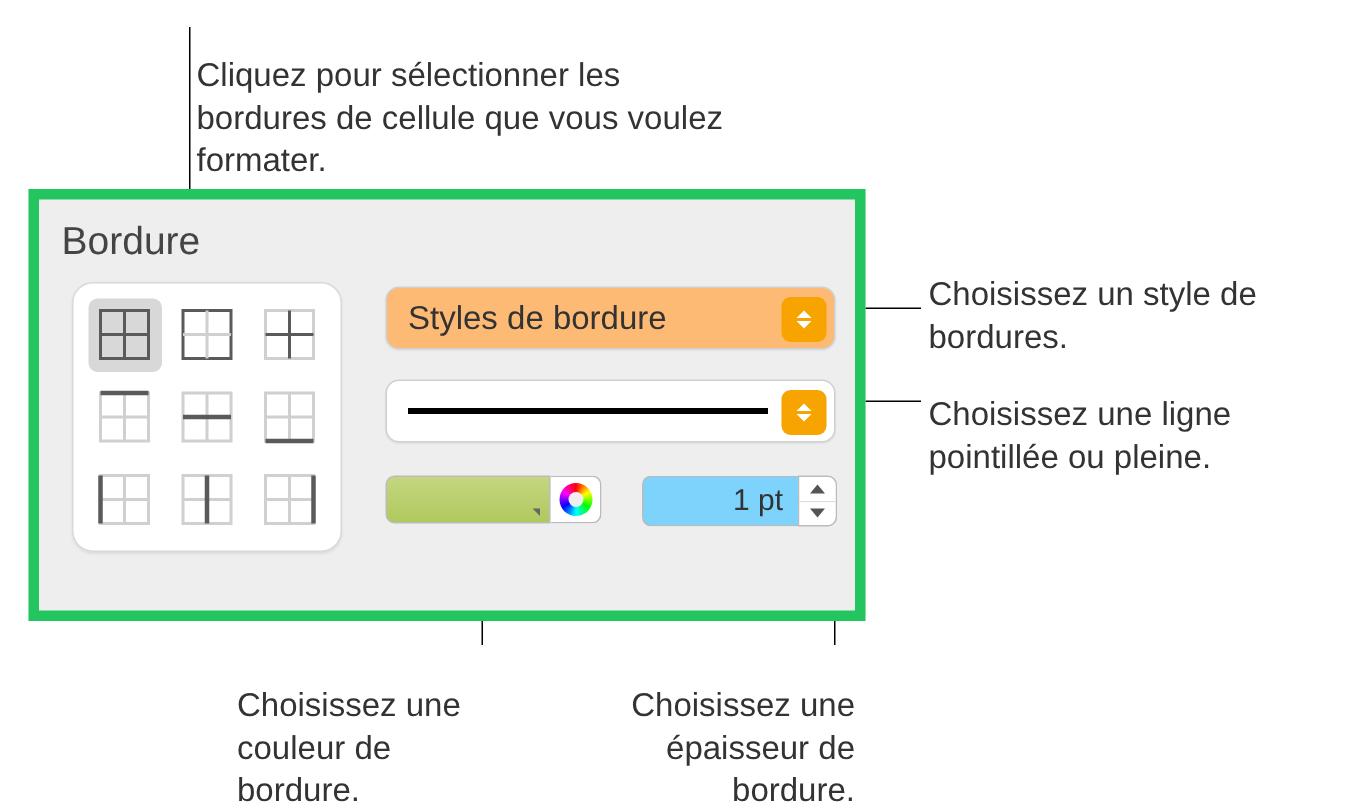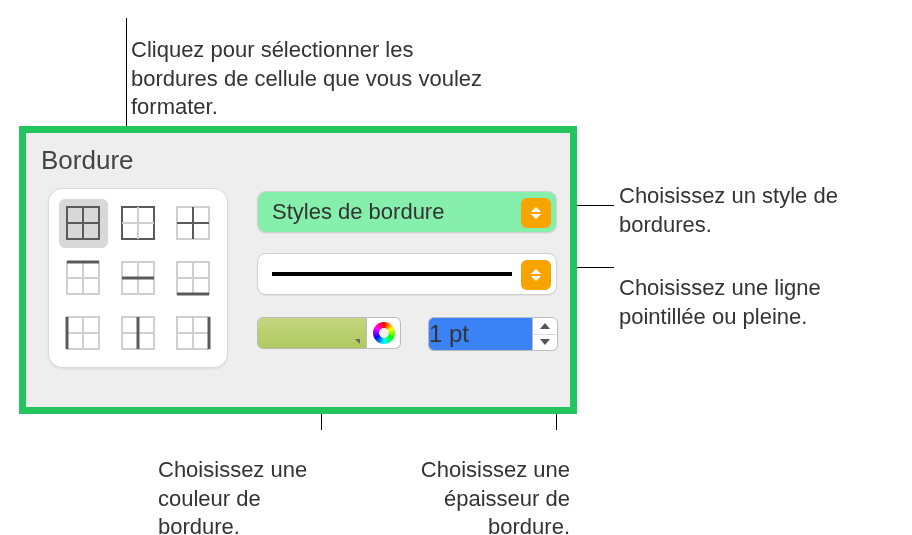--- a/index.html
+++ b/index.html
@@ -73,7 +73,7 @@
     top: 58px;
     width: 300px;
     height: 42px;
-    background: #86efac;
+    background: #fdba74;
     border: 1px solid #d0d0d0;
     border-radius: 9px;
     display: flex;

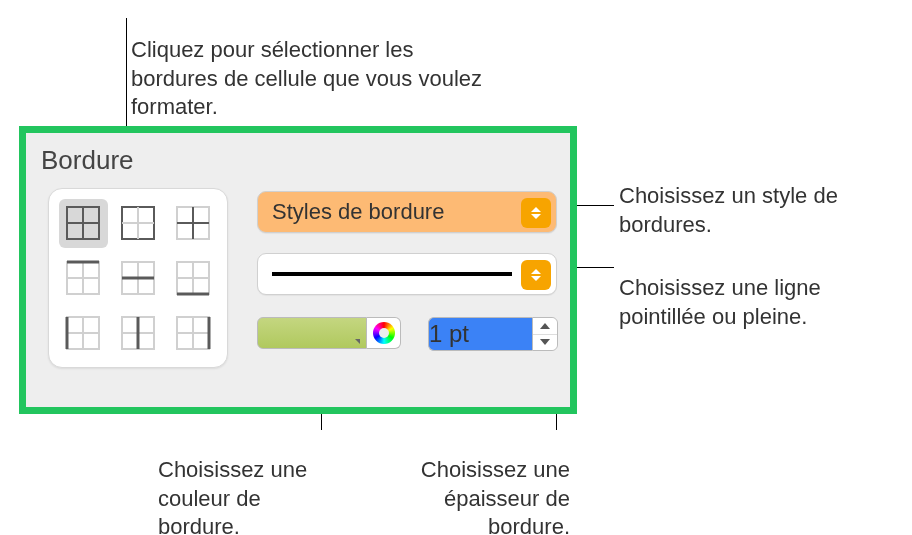--- a/index.html
+++ b/index.html
@@ -234,7 +234,7 @@
 <div class="callout" style="left:619px; top:158px; width:280px;">Choisissez un style de bordures.</div>
 <div class="callout-line" style="left:553px; top:205px; width:61px; height:1px;"></div>
 
-<div class="callout" style="left:619px; top:250px; width:290px;">Choisissez une ligne pointillée ou pleine.</div>
+<div class="callout" style="left:619px; top:238px; width:290px;">Choisissez une ligne pointillée ou pleine.</div>
 <div class="callout-line" style="left:553px; top:267px; width:61px; height:1px;"></div>
 
 <div class="callout" style="left:158px; top:432px; width:175px; text-align:left;">Choisissez une couleur de bordure.</div>

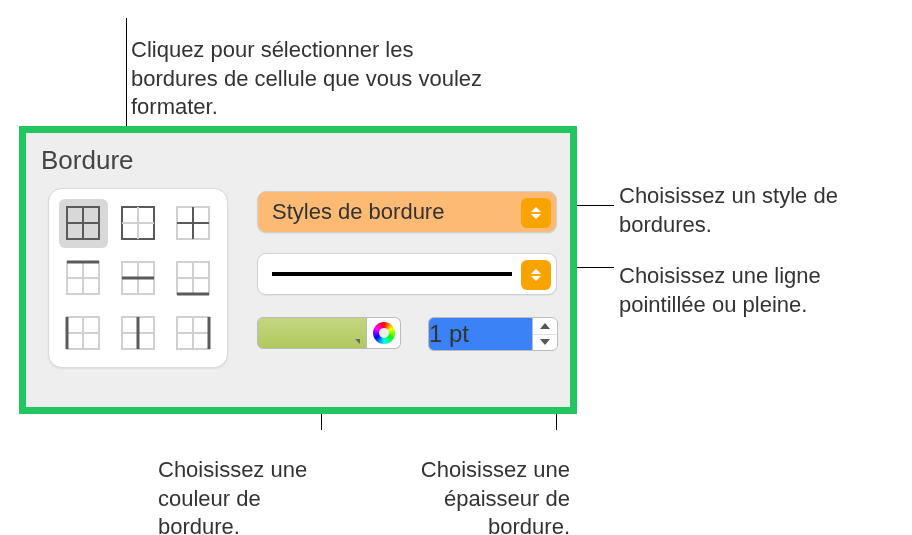--- a/index.html
+++ b/index.html
@@ -189,13 +189,13 @@
     border: 1px solid #bbb;
     border-right: none;
     border-radius: 6px 0 0 6px;
-    background: #3b82f6;
+    background: #7dd3fc;
     text-align: right;
     padding-right: 10px;
-    font-size: 24px;
-    display: flex;
-    align-items: center;
-    justify-content: flex-start;
+    font-size: 20px;
+    display: flex;
+    align-items: center;
+    justify-content: flex-end;
   }
   .stepper {
     width: 26px;

